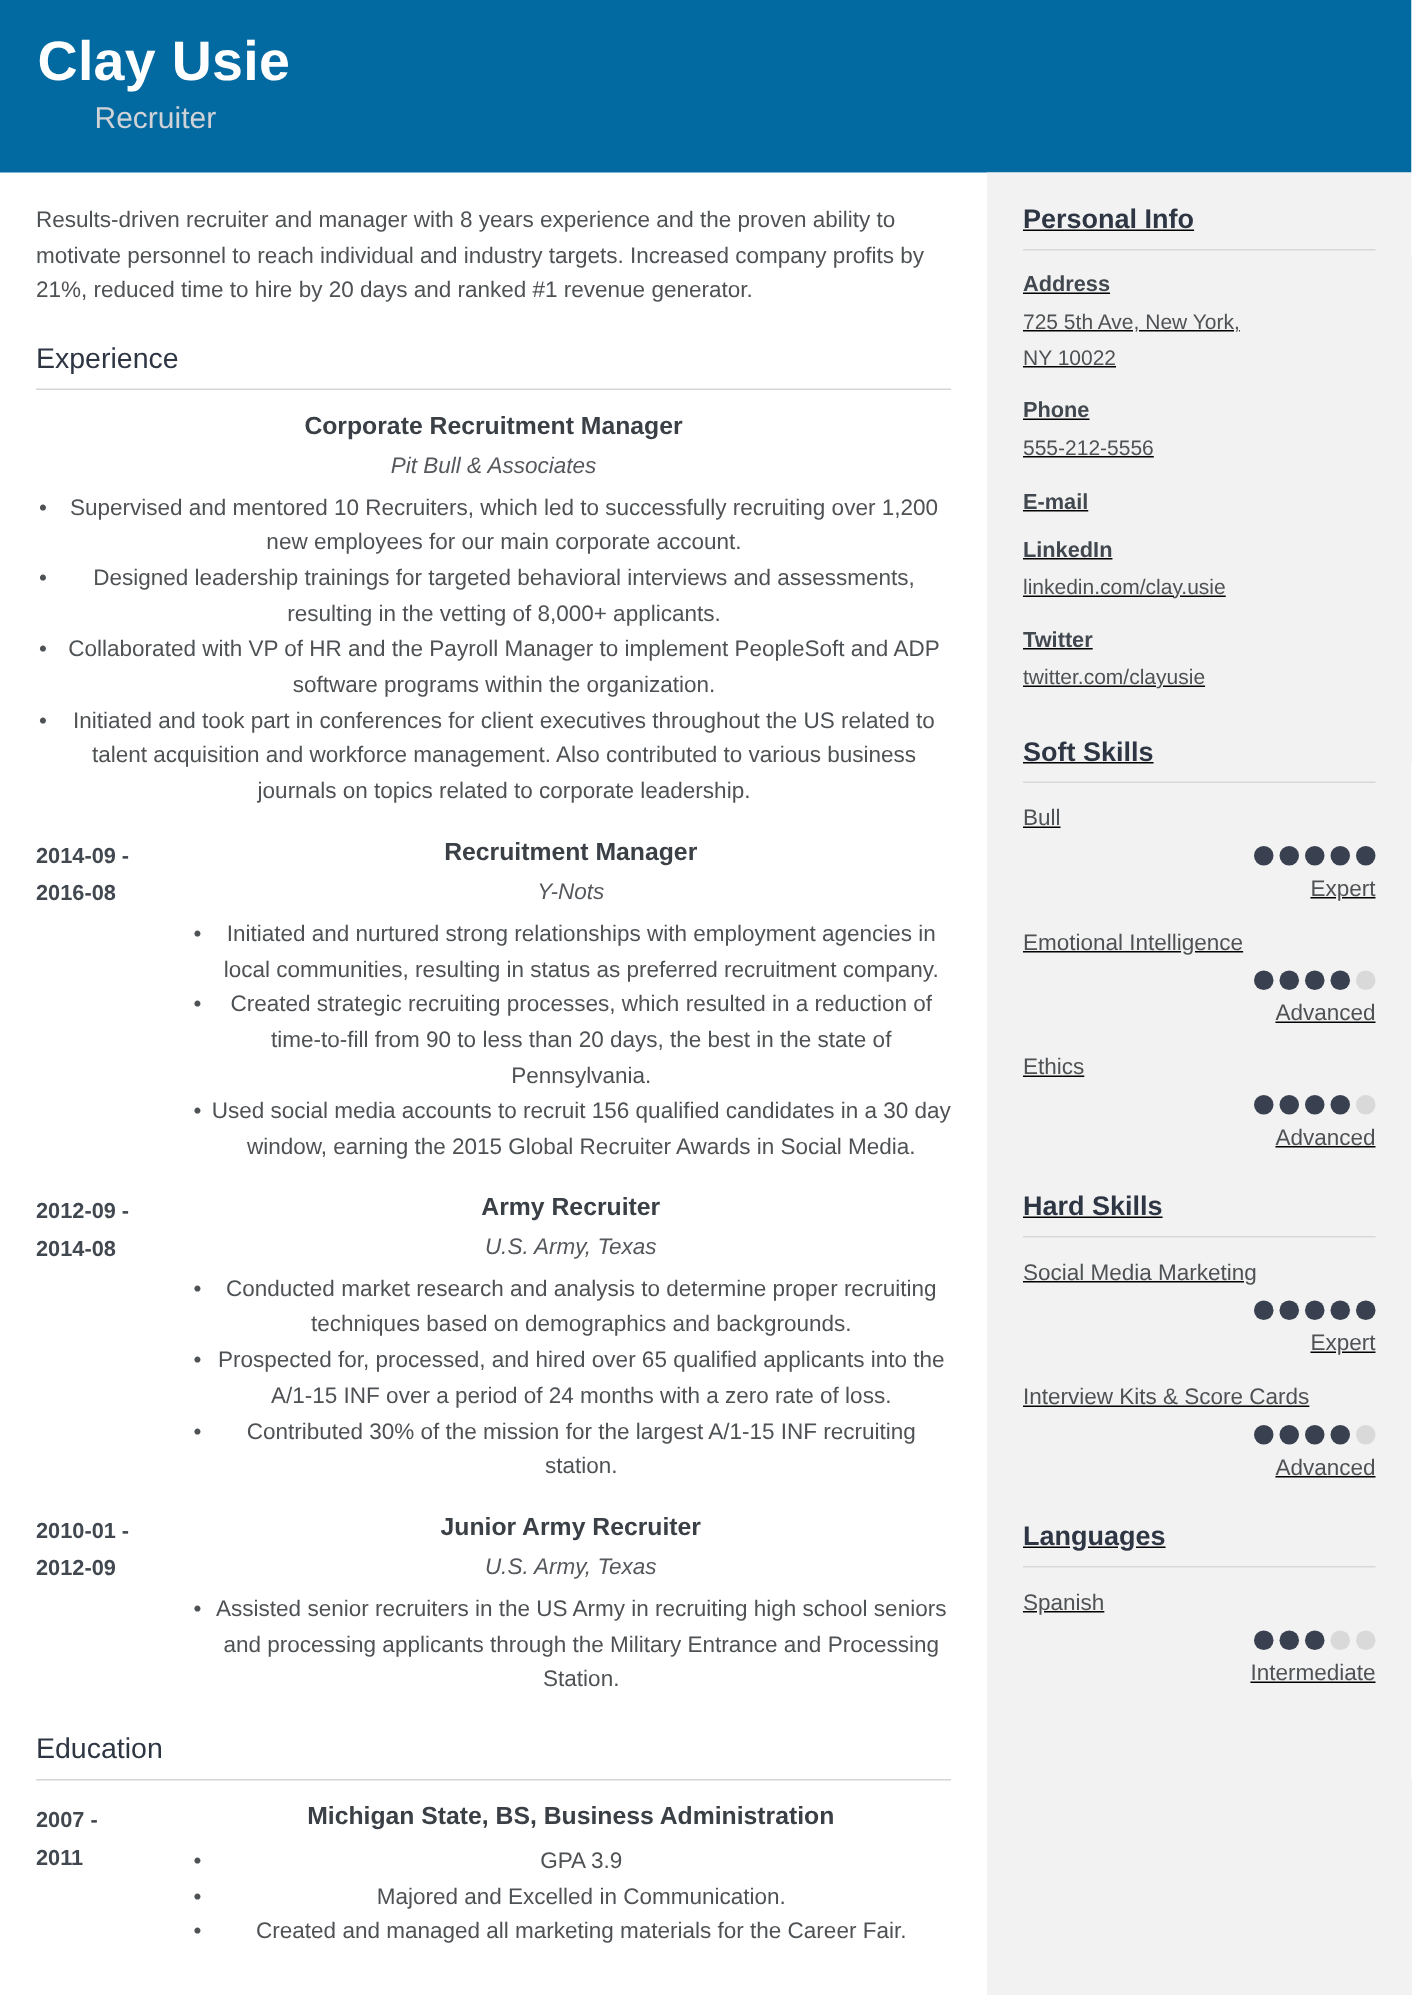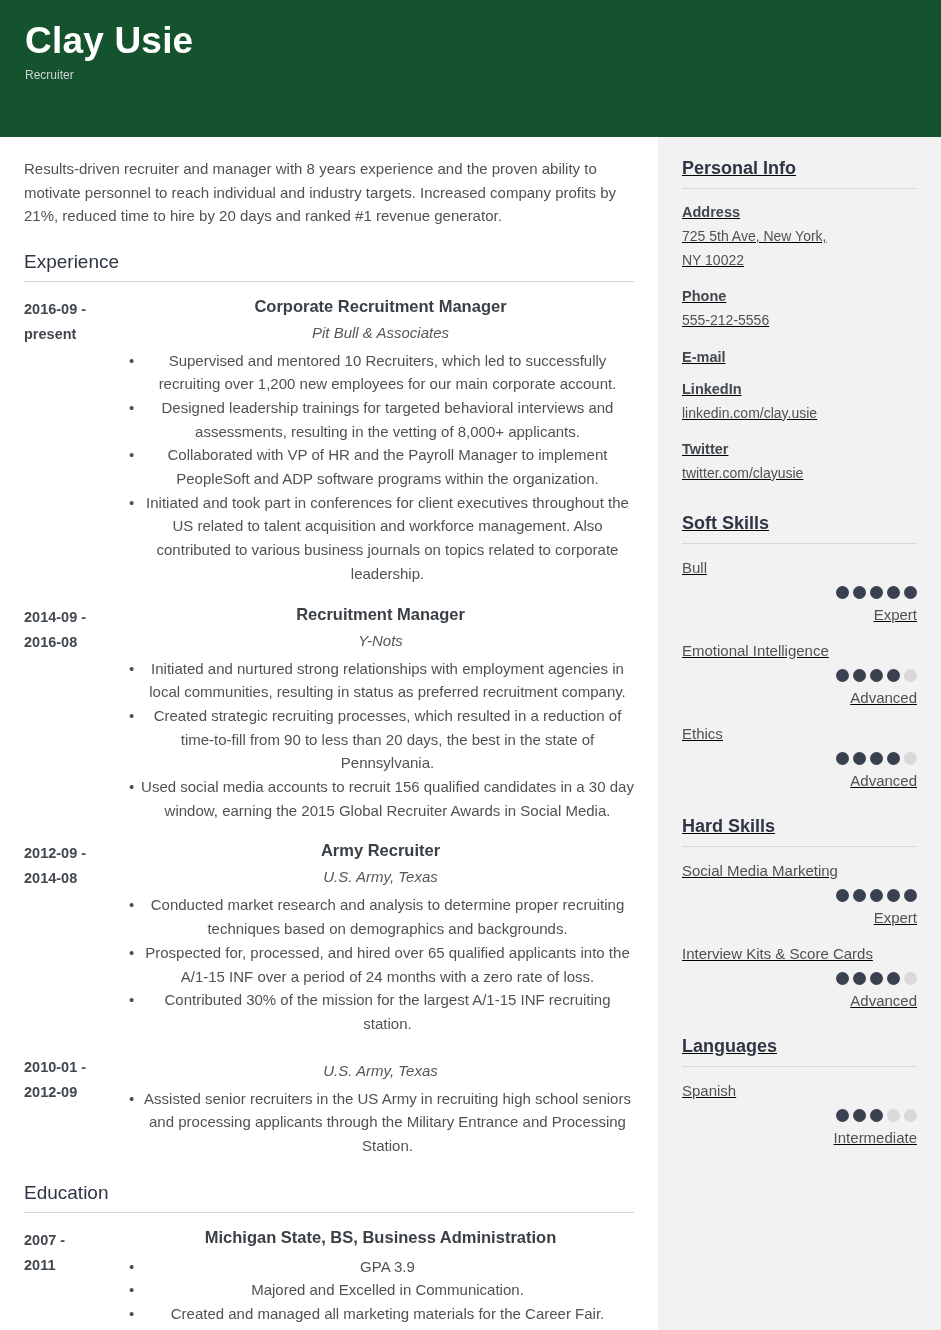--- a/index.html
+++ b/index.html
@@ -12,8 +12,8 @@
   }
   
   .page-header {
-    height: 137px;
-    background: #14532d;
+    height: 115px;
+    background: #0369a1;
     padding: 21px 24px 0 25px;
   }
   .person-name {

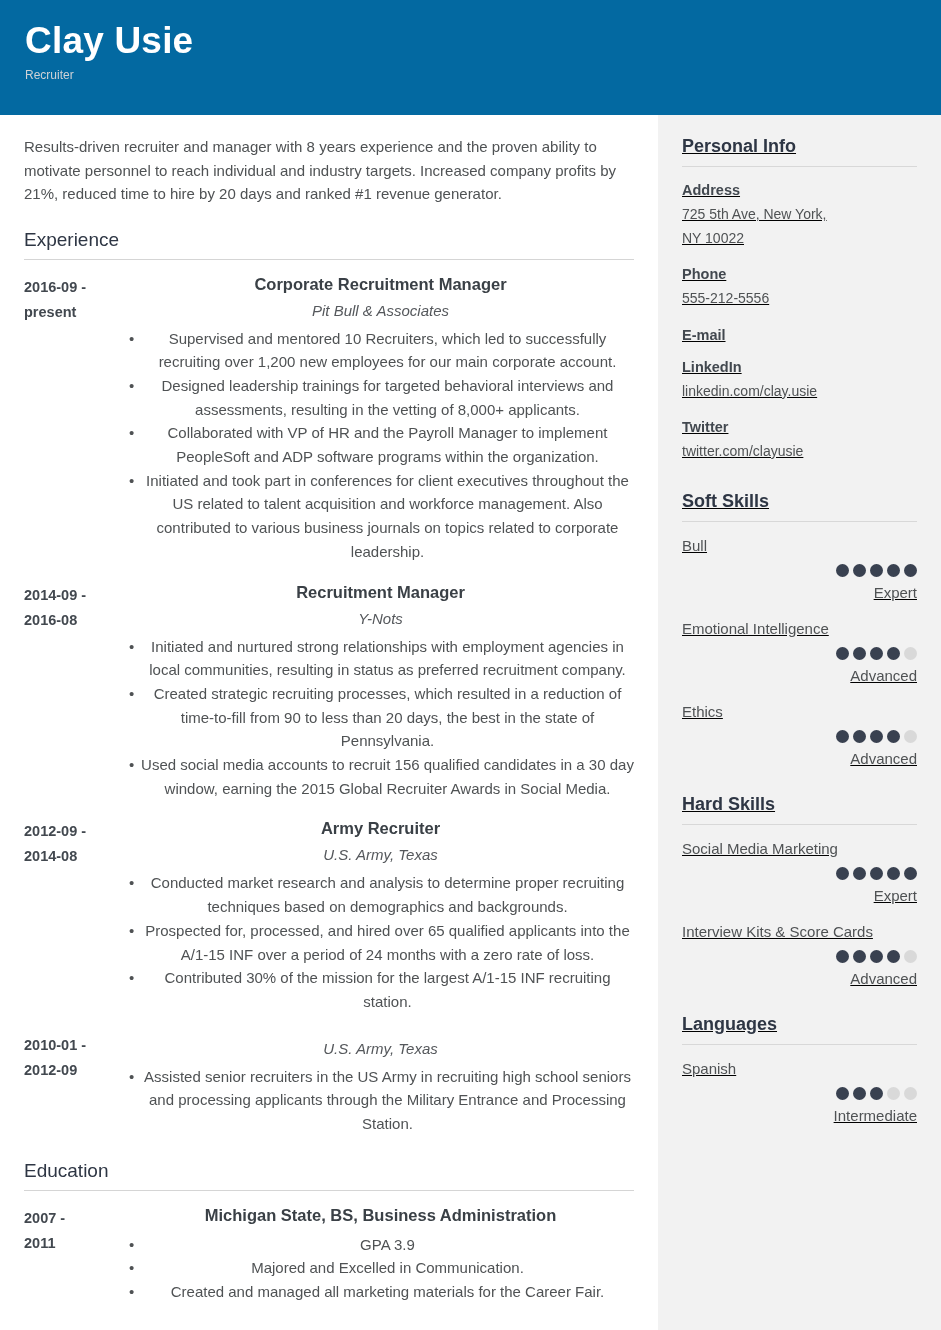--- a/index.html
+++ b/index.html
@@ -25,8 +25,9 @@
   }
   .person-title {
     color: #CFD2D6;
-    font-size: 12px;
+    font-size: 20px;
     margin-top: 7px;
+    margin-left: 38px;
   }
   
   .columns { display: flex; min-height: 1215px; }

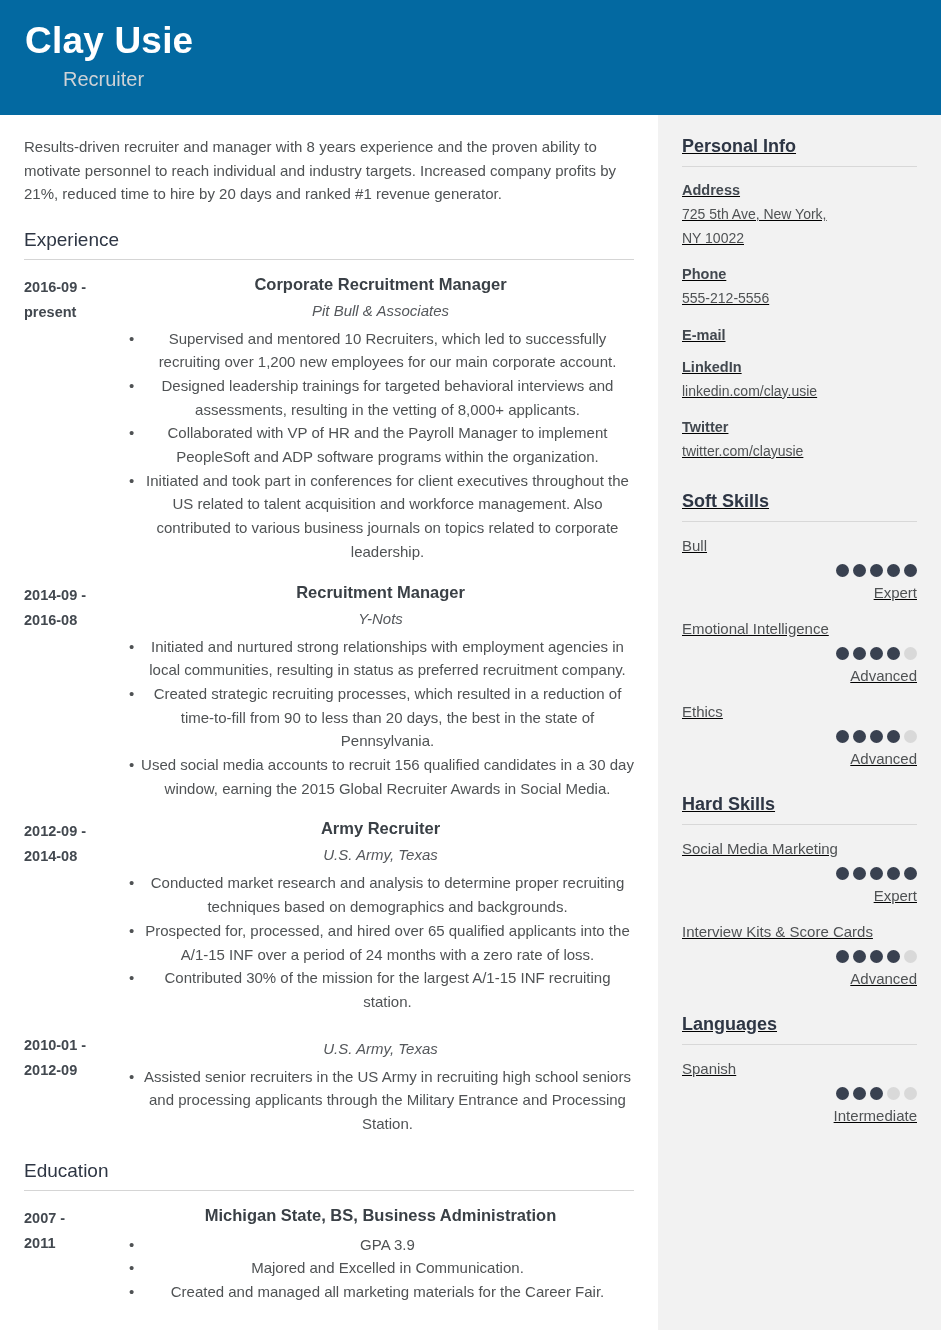--- a/index.html
+++ b/index.html
@@ -156,10 +156,6 @@
       <div class="section-heading">Experience</div>
 
       <div class="entry">
-        <div class="entry-dates">
-          <div>2016-09 -</div>
-          <div>present</div>
-        </div>
         <div class="entry-body">
           <div class="entry-title">Corporate Recruitment Manager</div>
           <div class="entry-company">Pit Bull &amp; Associates</div>

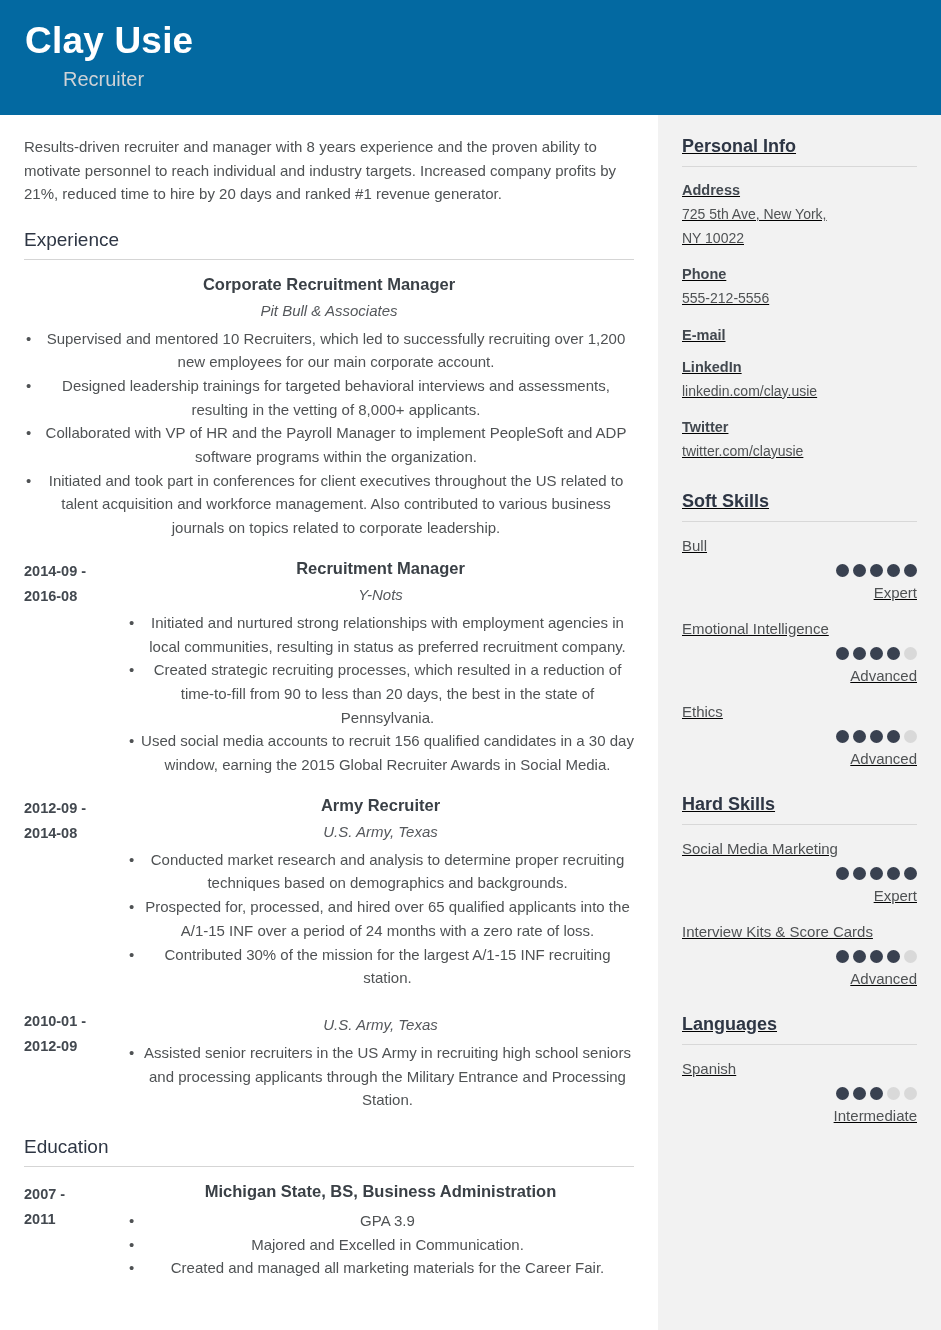--- a/index.html
+++ b/index.html
@@ -206,6 +206,7 @@
           <div>2012-09</div>
         </div>
         <div class="entry-body">
+          <div class="entry-title">Junior Army Recruiter</div>
           <div class="entry-company">U.S. Army, Texas</div>
           <ul class="bullets">
             <li>Assisted senior recruiters in the US Army in recruiting high school seniors and processing applicants through the Military Entrance and Processing Station.</li>

